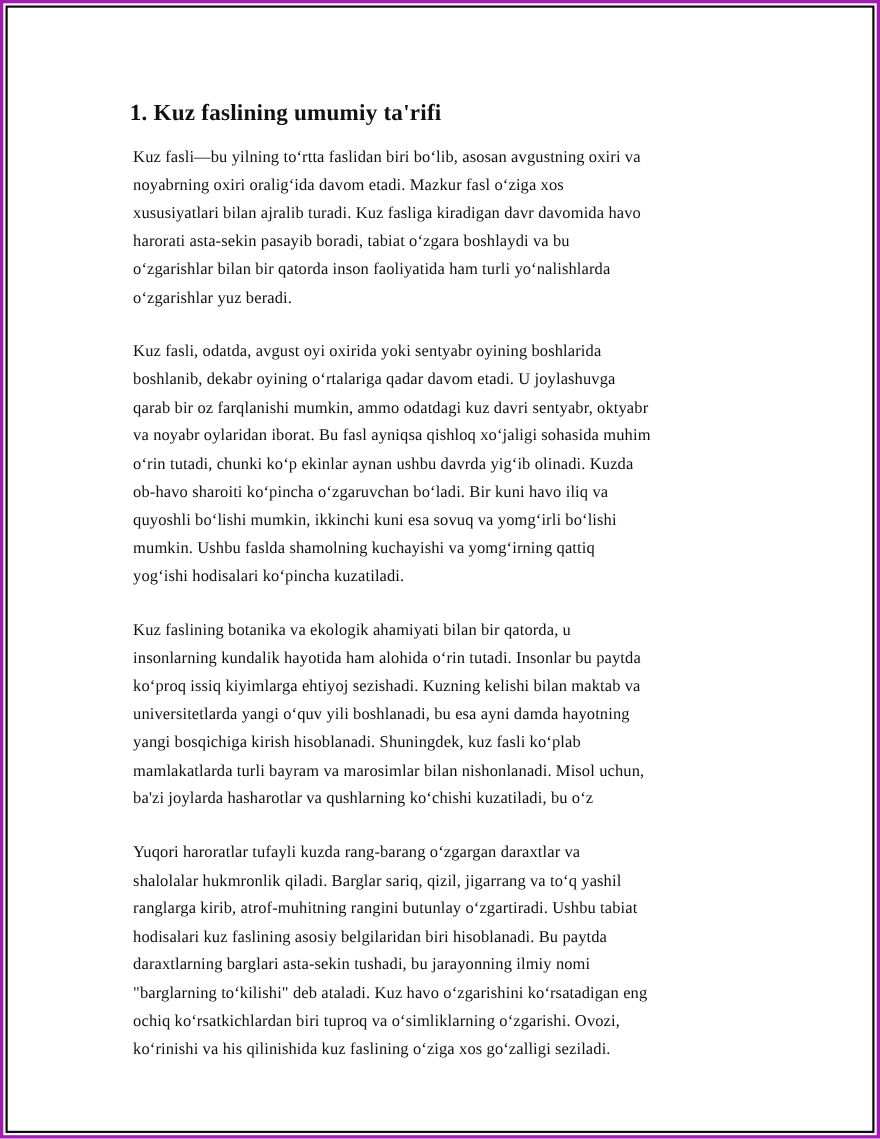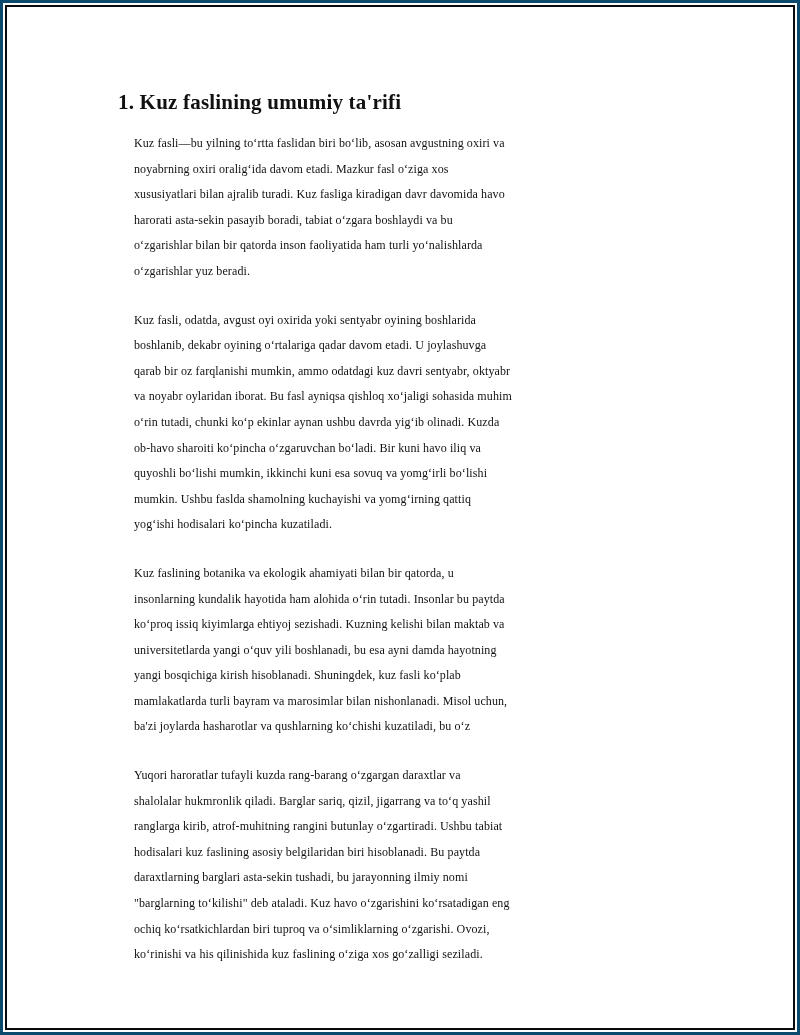--- a/index.html
+++ b/index.html
@@ -17,7 +17,7 @@
     inset: 0;
     width: 800px;
     height: 1035px;
-    border: 3px solid #0c4a6e;
+    border: 3px solid #a21caf;
     padding: 2px;
     background: #ffffff;
   }

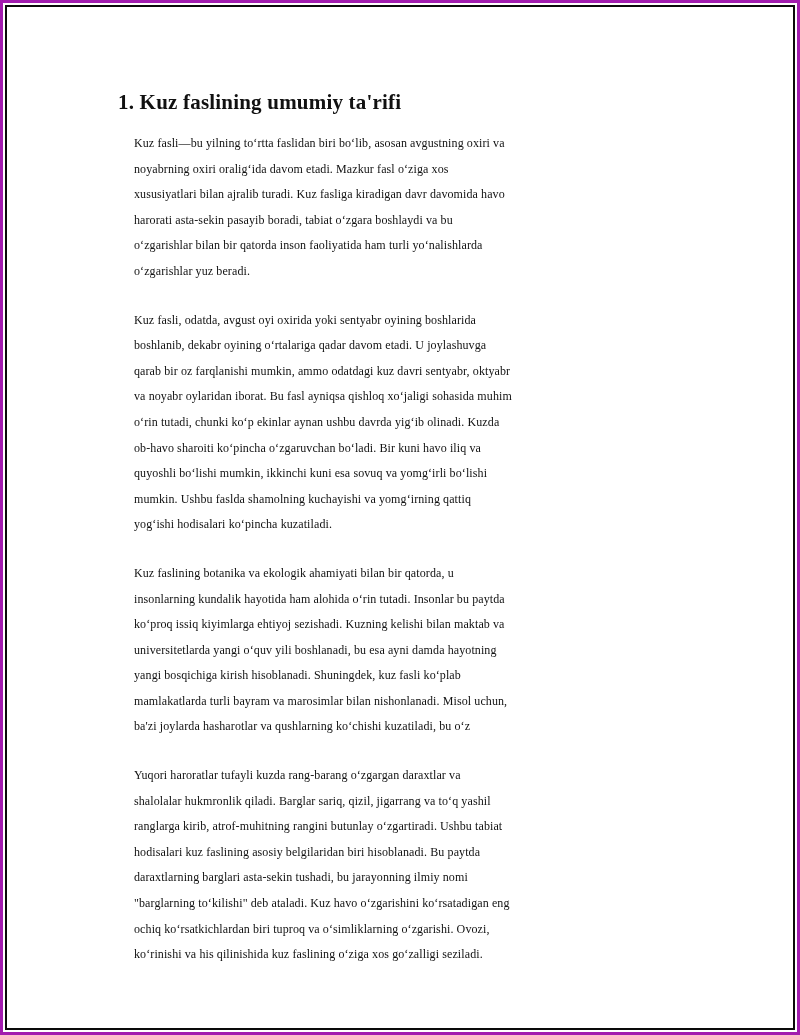--- a/index.html
+++ b/index.html
@@ -39,9 +39,9 @@
     letter-spacing: 0.2px;
   }
   .doc-paragraph {
-    font-size: 12px;
+    font-size: 15px;
     line-height: 25.6px;
-    margin: 0 0 23px 16px;
+    margin: 0 0 23px 3px;
     white-space: pre;        
     letter-spacing: 0.1px;
   }

